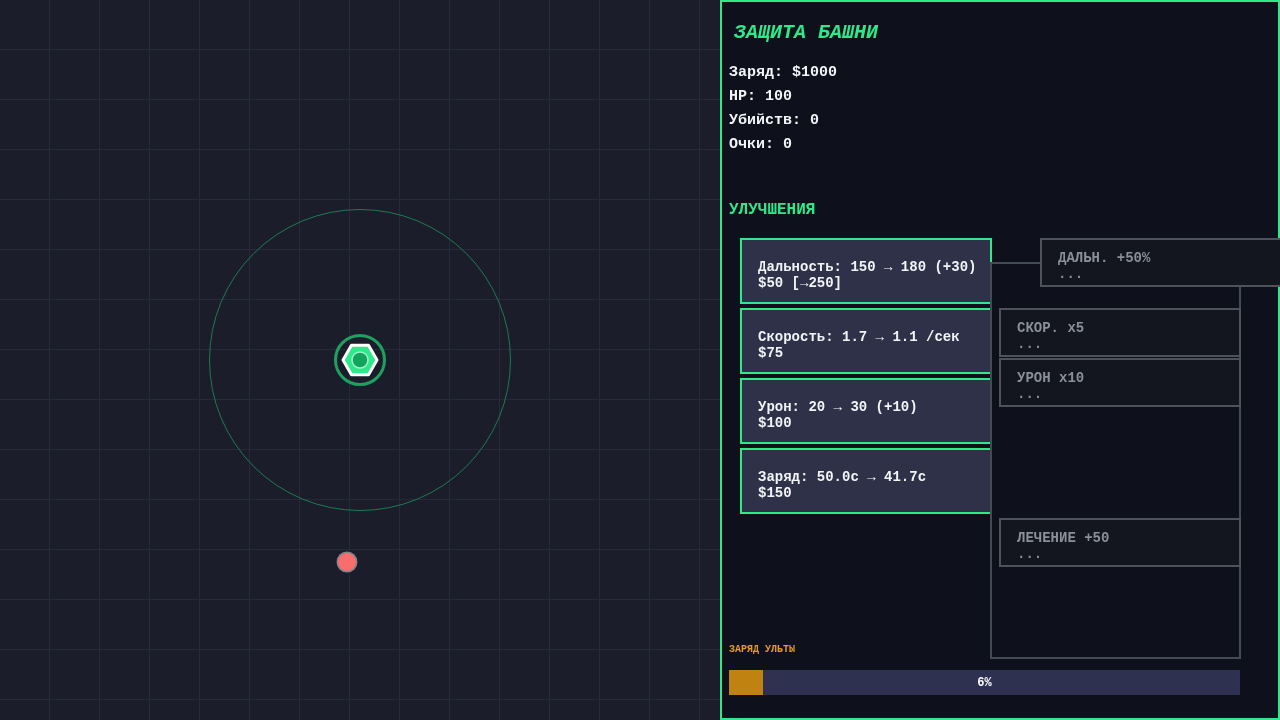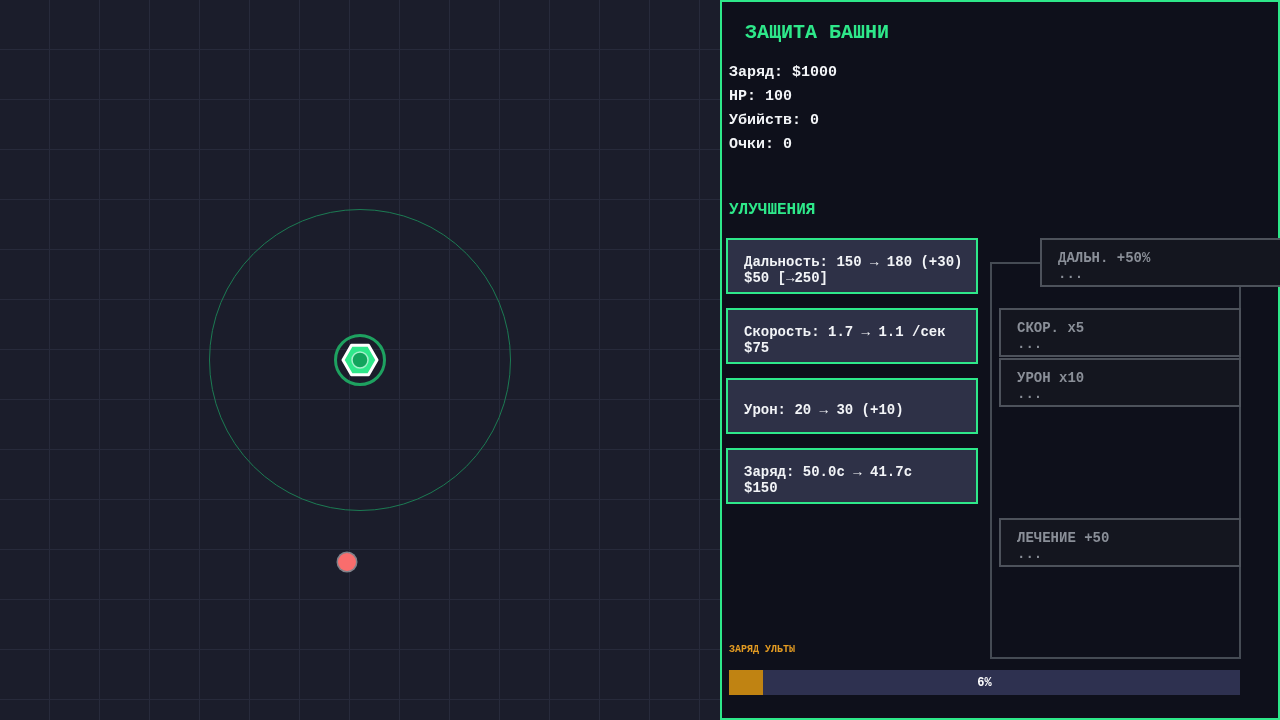--- a/index.html
+++ b/index.html
@@ -52,8 +52,8 @@
     box-shadow:inset 0 0 0 2px var(--green);
   }
   .panel .title{
-    position:absolute;left:25px;top:21px;
-    font-size:20px;font-weight:bold;color:var(--green);letter-spacing:0;
+    position:absolute;left:14px;top:21px;
+    font-size:20px;font-weight:bold;color:var(--green);letter-spacing:0;font-style:italic;
   }
   .stat{
     position:absolute;left:9px;font-size:15px;font-weight:bold;color:var(--white);

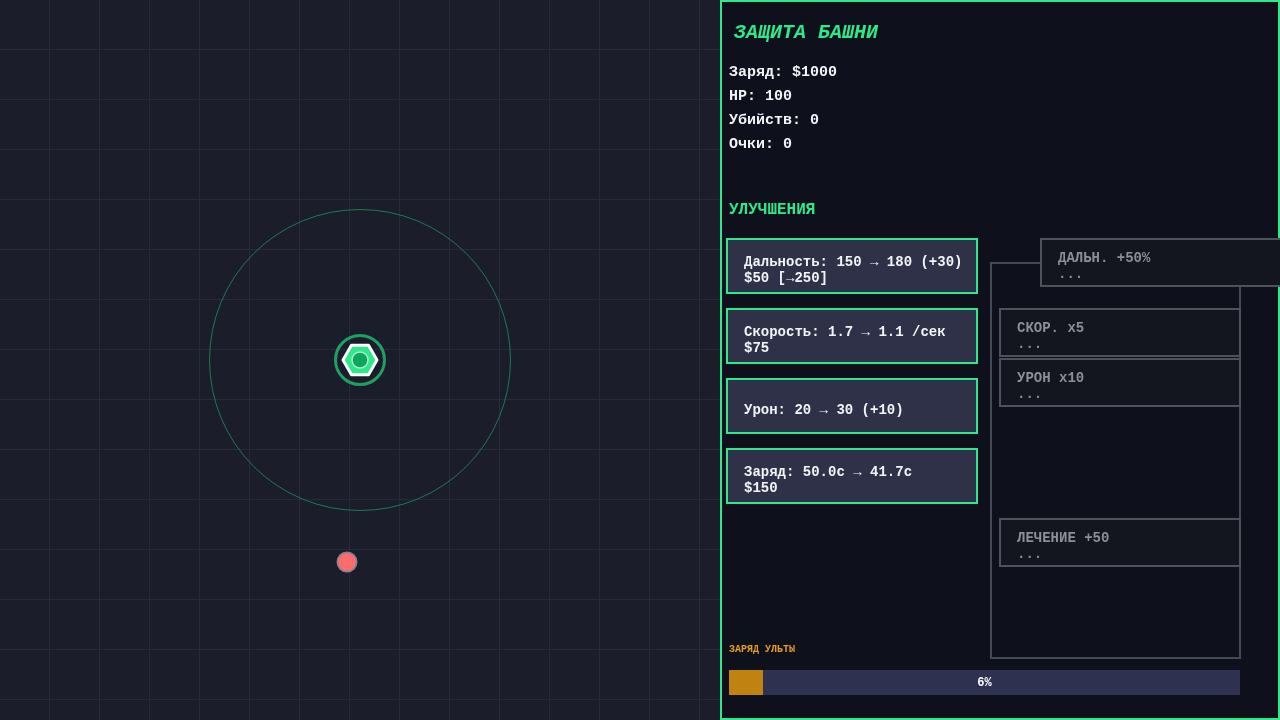--- a/index.html
+++ b/index.html
@@ -64,7 +64,7 @@
     font-size:16px;font-weight:bold;color:var(--green);
   }
   .upg-btn{
-    position:absolute;left:6px;width:252px;height:56px;
+    position:absolute;left:20px;width:252px;height:66px;
     background:var(--btn-bg);border:2px solid var(--green);
     color:var(--white);font-family:inherit;font-size:14px;font-weight:bold;
     text-align:left;padding:7px 0 0 16px;line-height:16px;cursor:pointer;

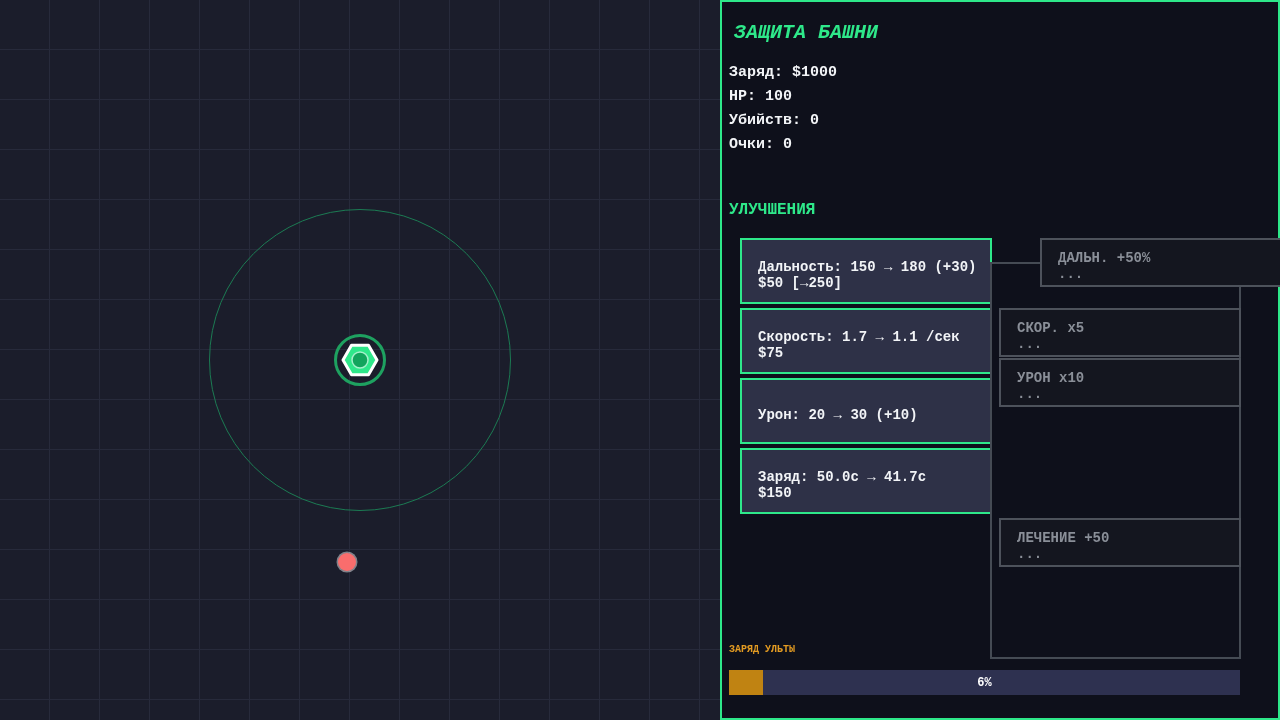--- a/index.html
+++ b/index.html
@@ -132,6 +132,7 @@
     </button>
     <button class="upg-btn u2">
       <div>Урон: 20 → 30 (+10)</div>
+      <div>$100</div>
     </button>
     <button class="upg-btn u3">
       <div>Заряд: 50.0с → 41.7с</div>

